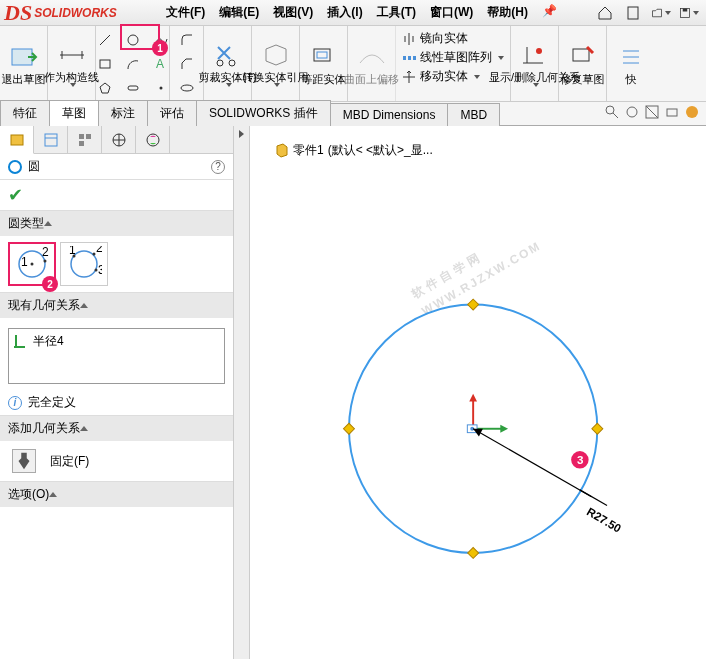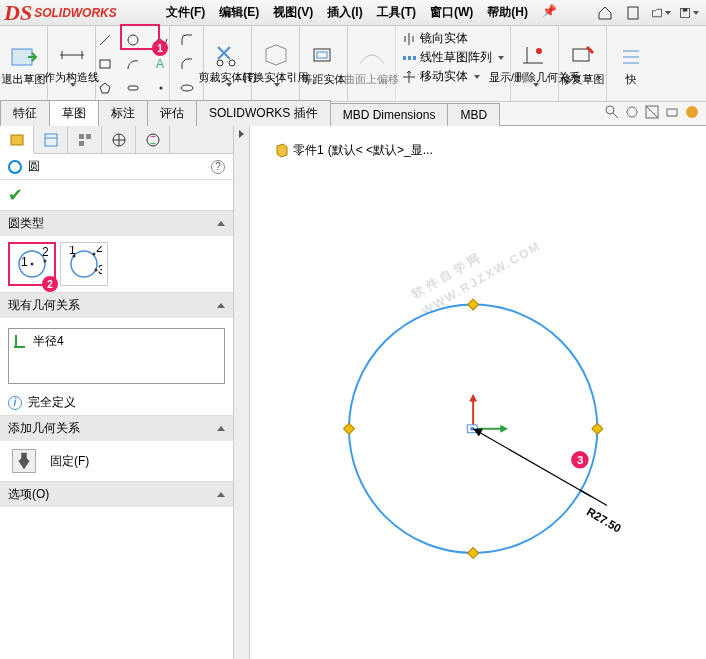--- a/index.html
+++ b/index.html
@@ -52,7 +52,7 @@
 .help-q { margin-left: auto; width: 14px; height: 14px; border: 1px solid #888; border-radius: 50%; font-size: 10px; display: flex; align-items: center; justify-content: center; color: #555; }
 .ok-check { color: #2e9e3f; font-size: 18px; padding: 4px 8px; }
 .section { border-top: 1px solid #ddd; }
-.sec-head { background: #e8e8e8; padding: 4px 8px; display: flex; align-items: center; justify-content: space-between; font-size: 12px; }
+.sec-head { background: #e8e8e8; padding: 4px 8px; display: flex; align-items: center; justify-content: flex-start; font-size: 12px; }
 .chev { width: 0; height: 0; border-left: 4px solid transparent; border-right: 4px solid transparent; border-bottom: 5px solid #666; }
 .sec-body { padding: 6px 8px; }
 .circle-types { display: flex; gap: 4px; position: relative; }

